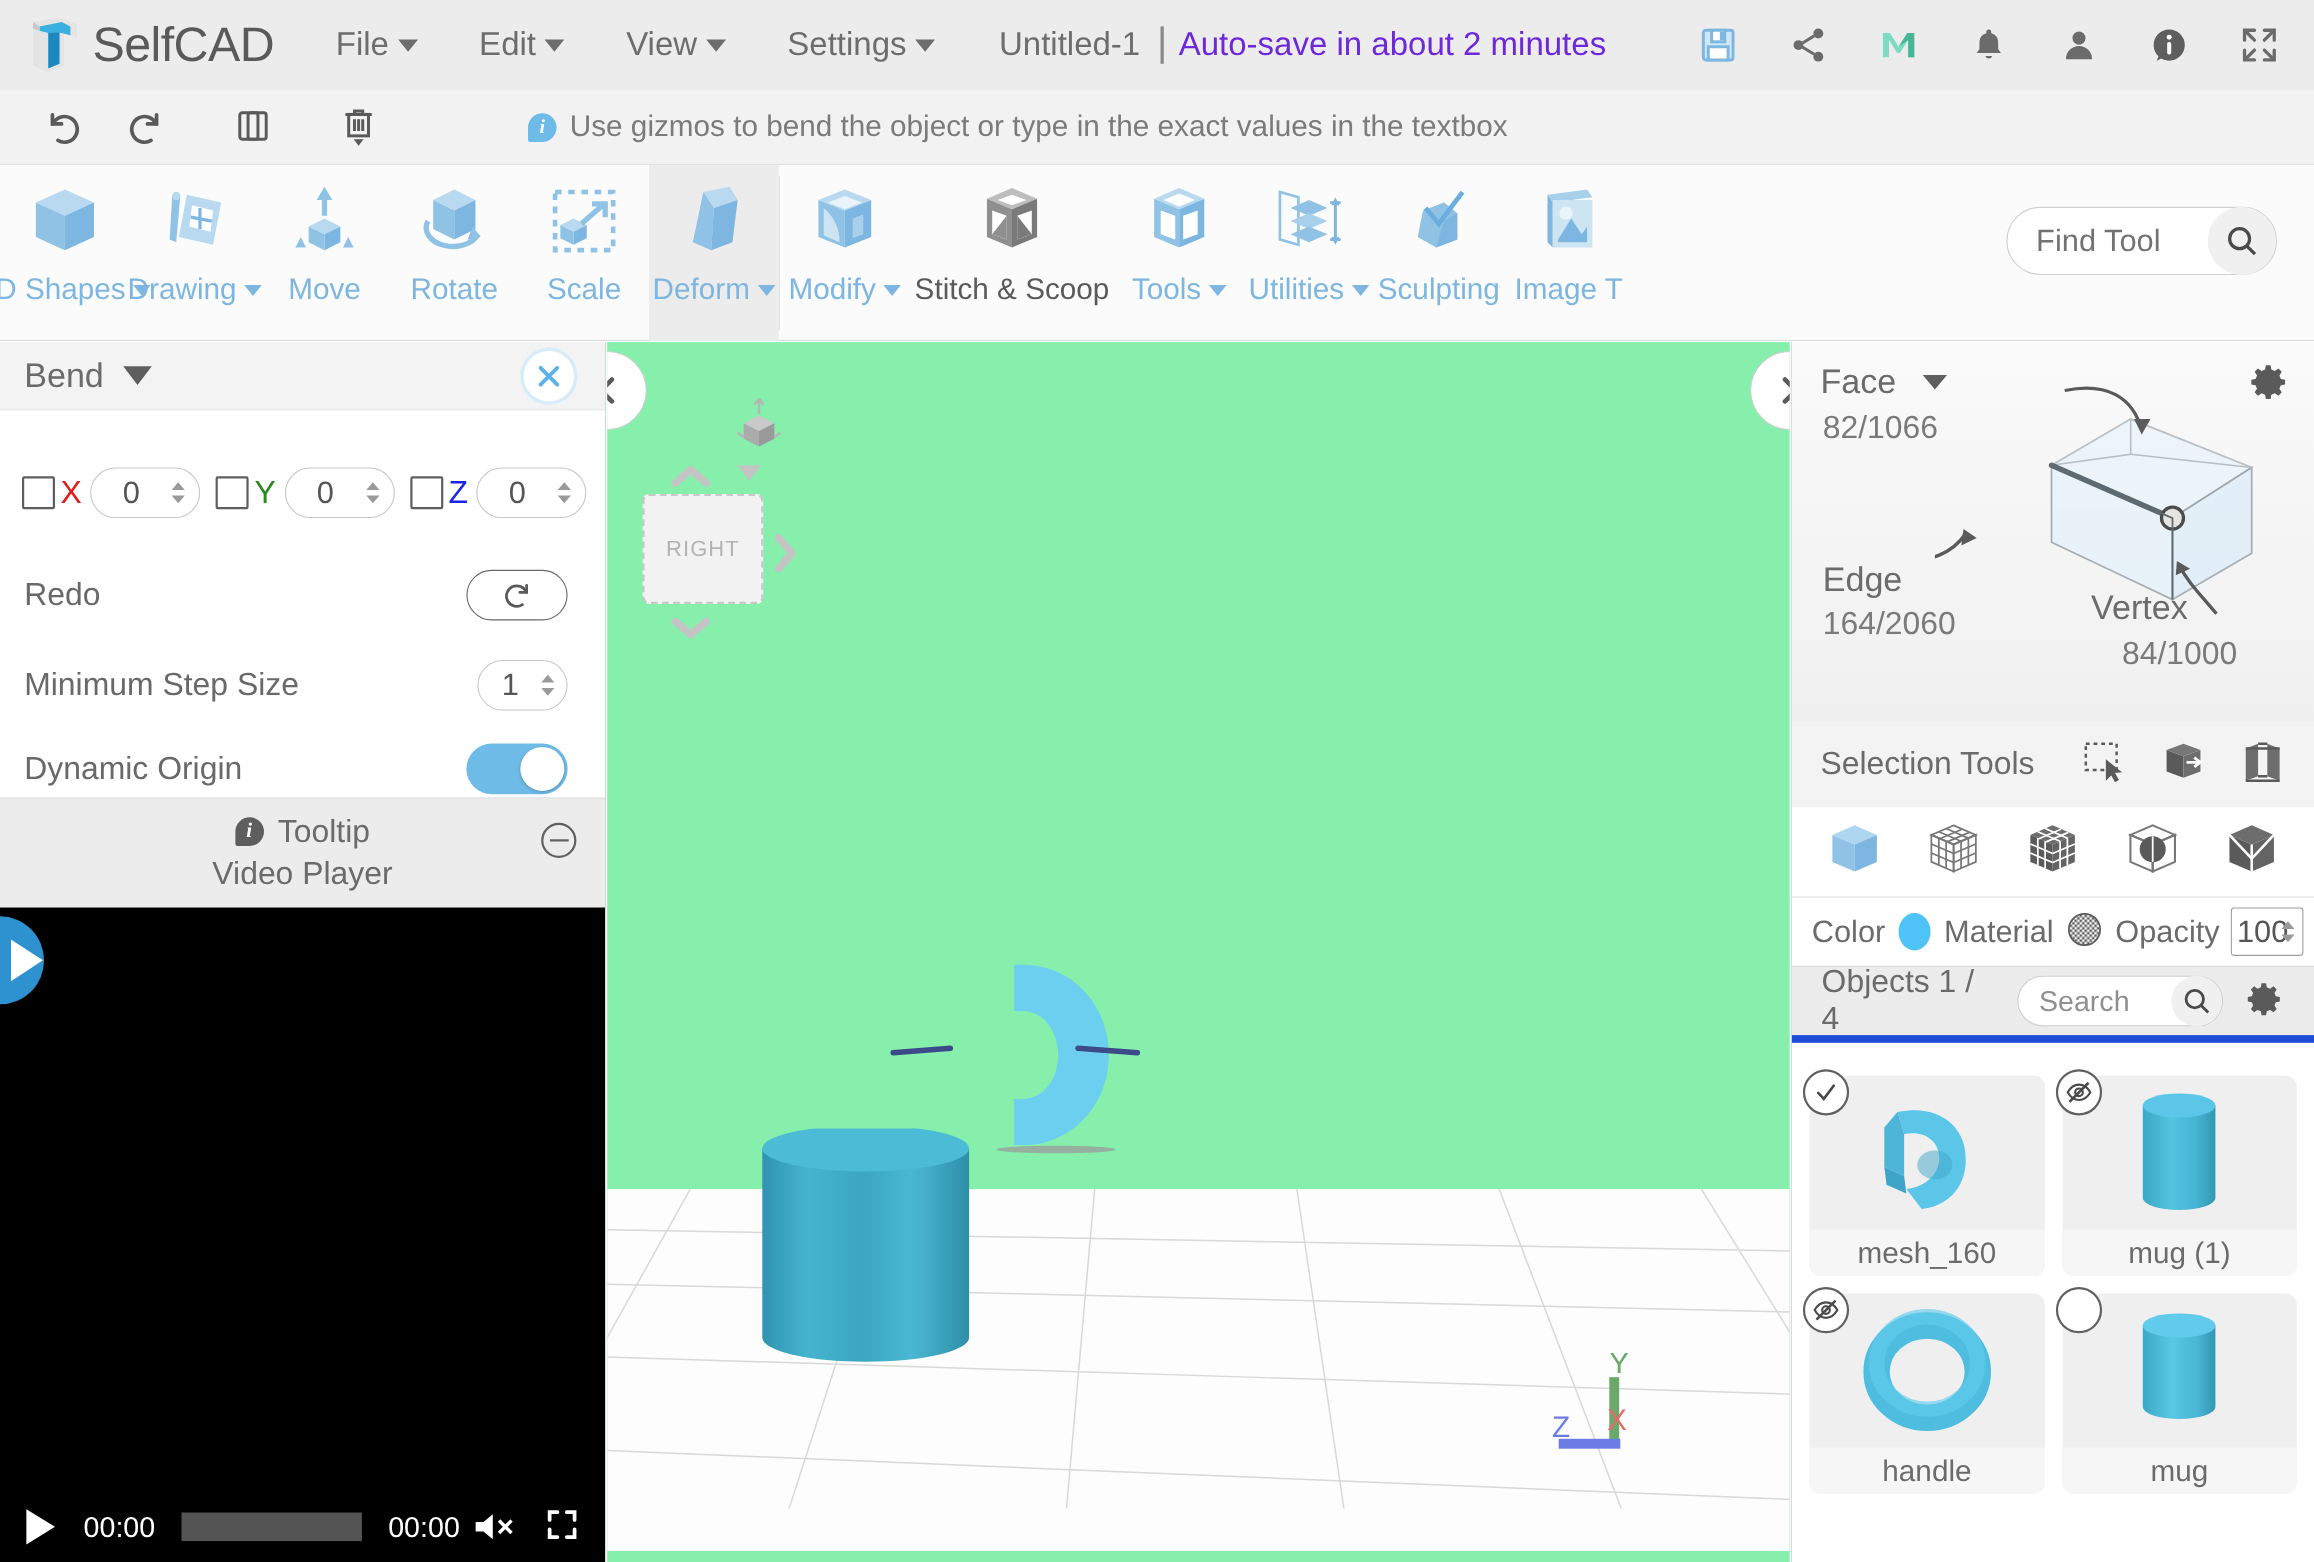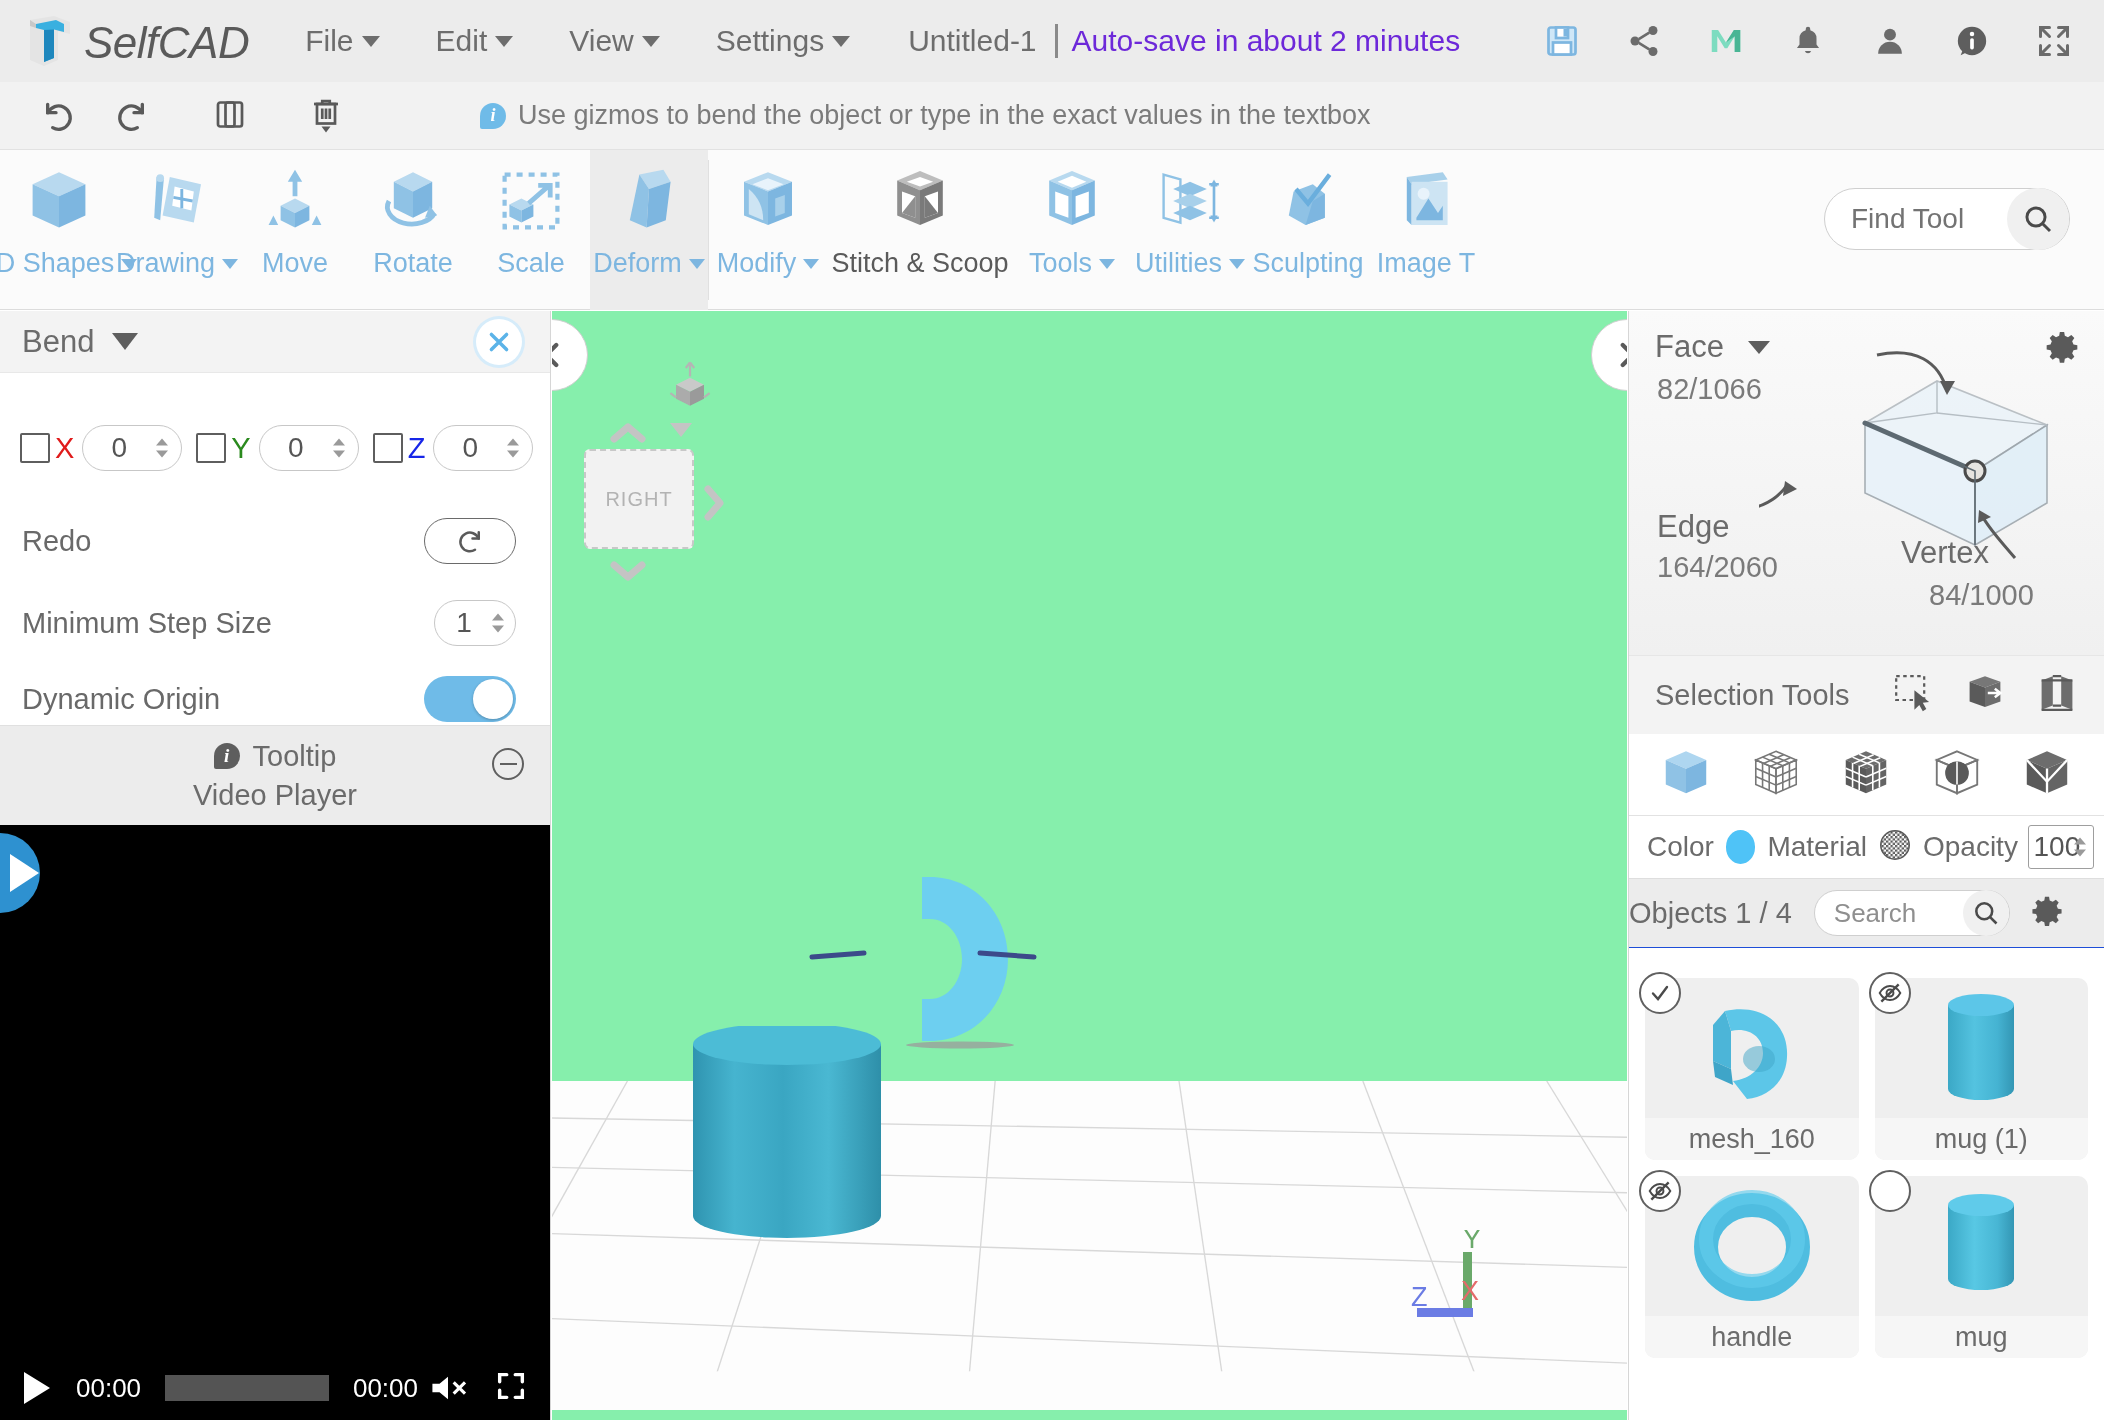--- a/index.html
+++ b/index.html
@@ -17,7 +17,7 @@
     background: #ececec;
     display: flex; align-items: center;
   }
-  .logo-wrap { display: flex; align-items: flex-end; margin-left: 24px; font-style: italic; }
+  .logo-wrap { display: flex; align-items: center; margin-left: 24px; }
   .logo-mark { width: 52px; height: 54px; position: relative; }
   .logo-text {
     font-size: 44px; color: #5a5a5a; letter-spacing: -0.5px;

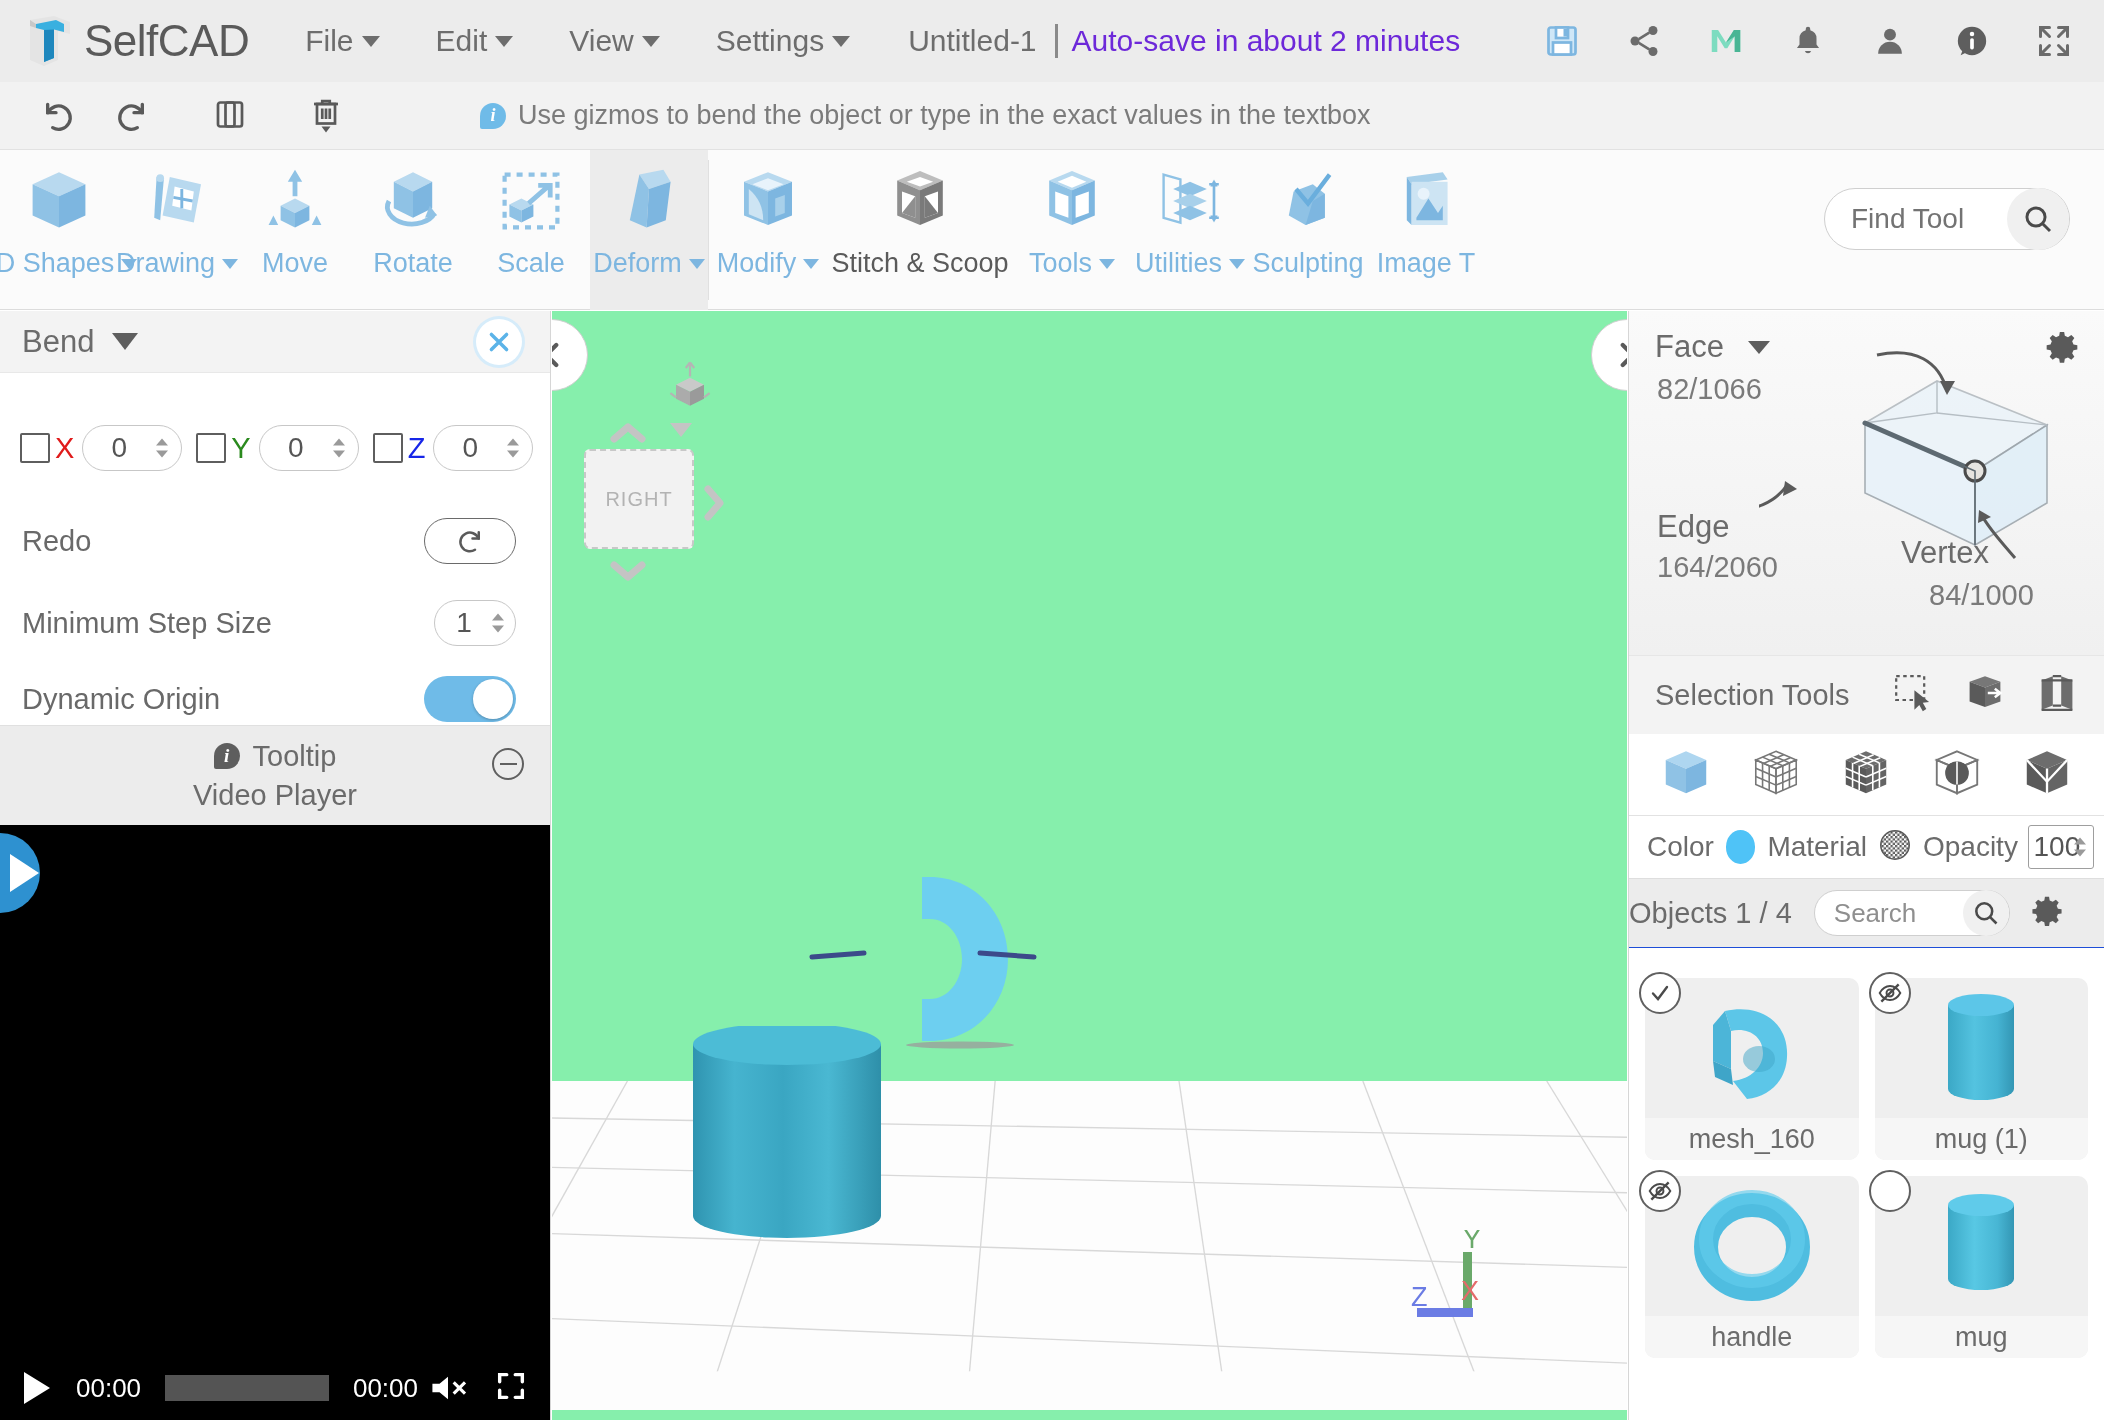--- a/index.html
+++ b/index.html
@@ -316,7 +316,7 @@
   }
   .rp-objhead {
     height: 70px; background: #ececec; display: flex; align-items: center;
-    padding: 0 0; border-top: 1px solid #dedede; border-bottom: 1px solid #1d4ed8;
+    padding: 0 27px; border-top: 1px solid #dedede; border-bottom: 7px solid #1d4ed8;
   }
   .objhead-lb { font-size: 29px; color: #6b6b6b; }
   .obj-search {

